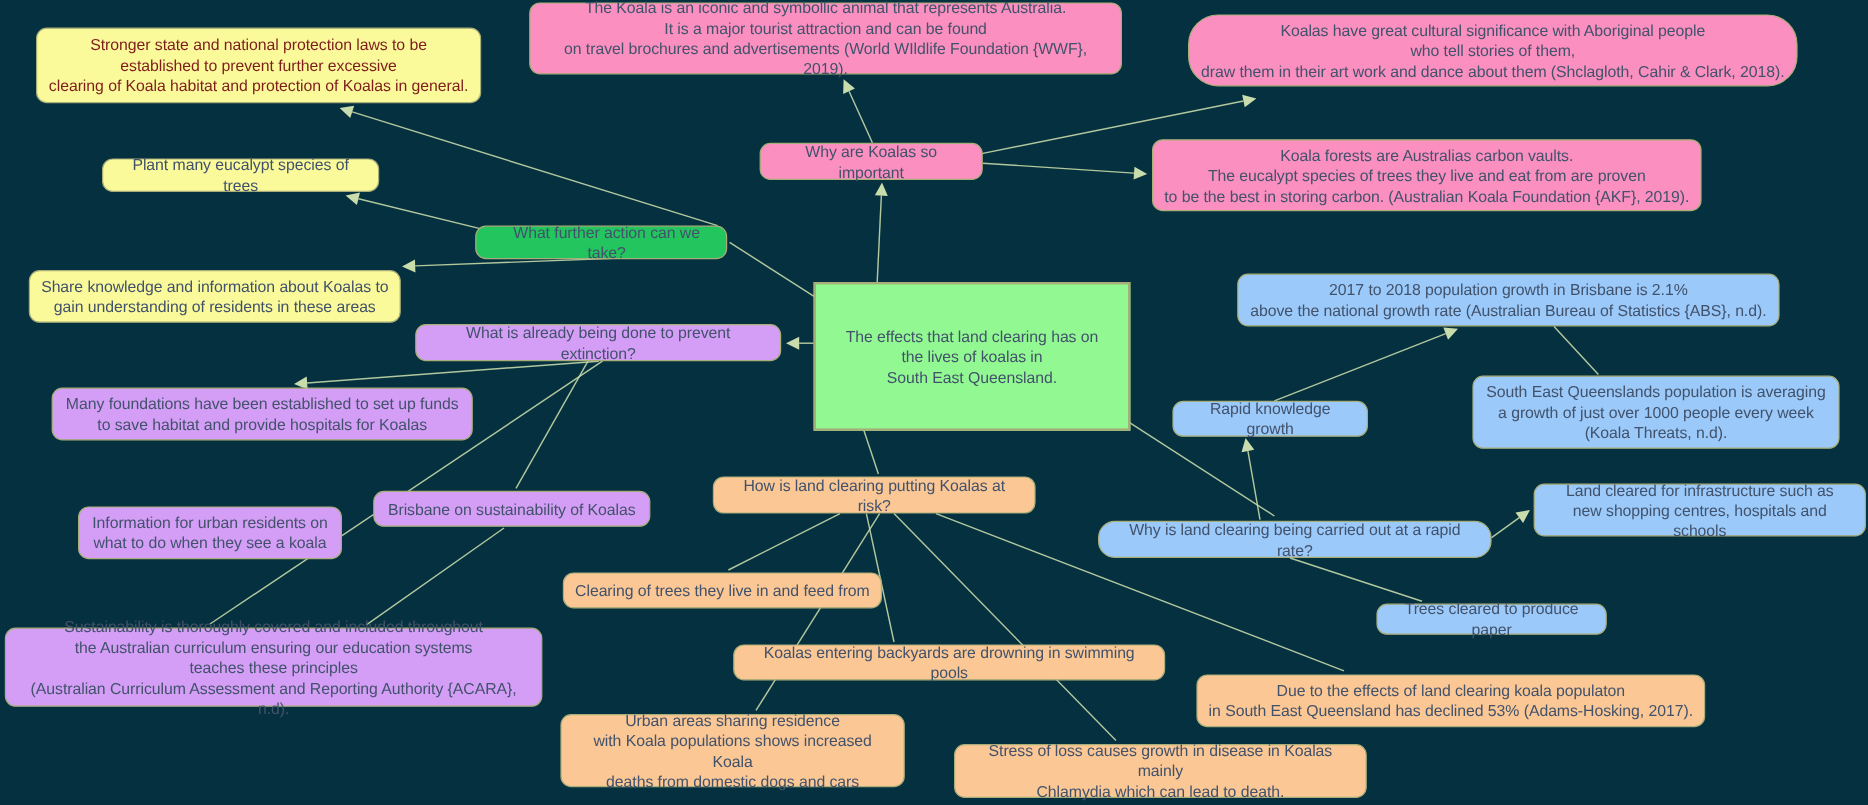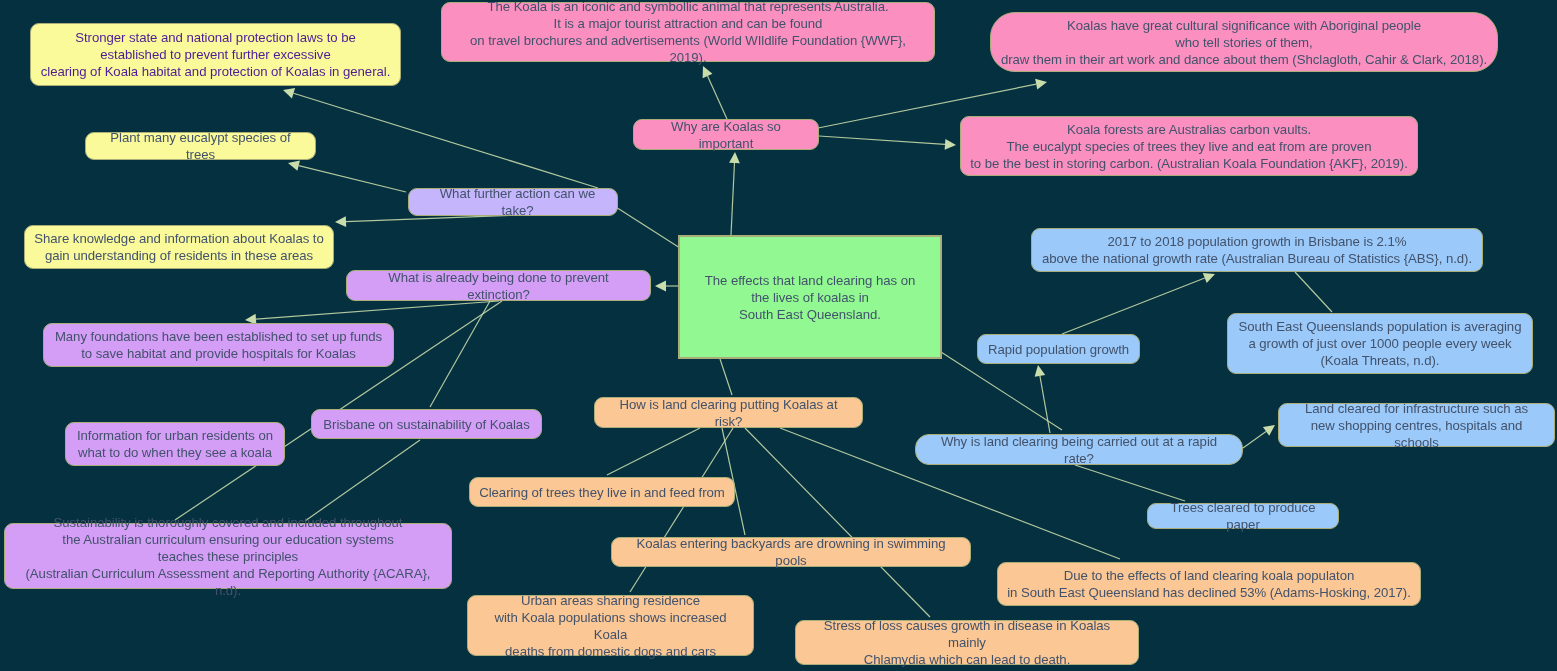--- a/index.html
+++ b/index.html
@@ -159,7 +159,7 @@
 The eucalypt species of trees they live and eat from are proven
 to be the best in storing carbon. (Australian Koala Foundation {AKF}, 2019).</span></div>
       <div class="node n-yellow" style="left: 408px; top: 188px; width: 210px; height: 28px; background: #c4b5fd; border-color: rgb(169, 174, 120); color: rgb(66, 82, 107); padding-left: 18px;"><span>What further action can we take?</span></div>
-      <div class="node n-yellow" style="left: 30px; top: 23px; width: 371px; height: 63px; background: rgb(250, 250, 155); border-color: rgb(169, 174, 120); color: #4c1d95;"><span>Stronger state and national protection laws to be
+      <div class="node n-yellow" style="left: 30px; top: 23px; width: 371px; height: 63px; background: rgb(250, 250, 155); border-color: rgb(169, 174, 120); color: #7f1d1d;"><span>Stronger state and national protection laws to be
 established to prevent further excessive
 clearing of Koala habitat and protection of Koalas in general.</span></div>
       <div class="node n-yellow" style="left: 85px; top: 132px; width: 231px; height: 28px; background: rgb(250, 250, 155); border-color: rgb(169, 174, 120); color: rgb(66, 82, 107);"><span>Plant many eucalypt species of trees</span></div>

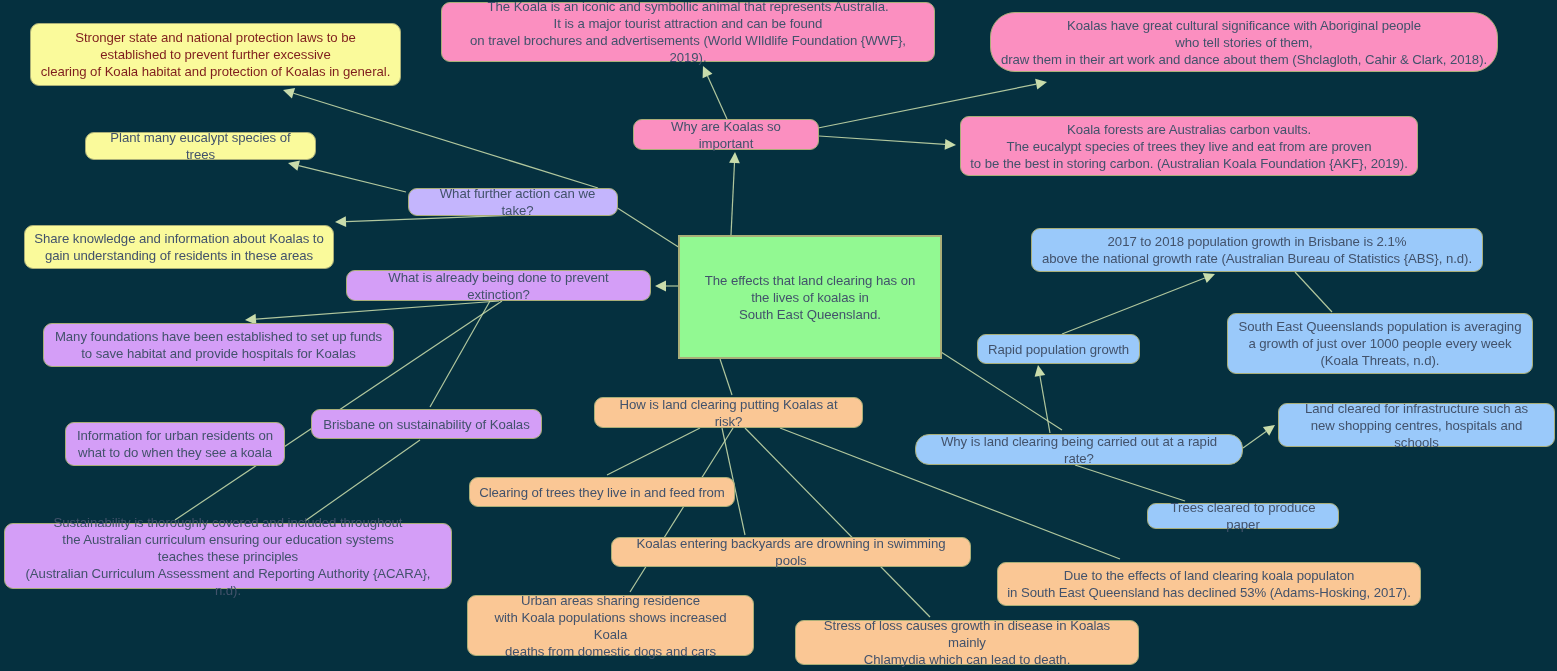--- a/index.html
+++ b/index.html
@@ -158,7 +158,7 @@
       <div class="node n-pink" style="left: 960px; top: 116px; width: 458px; height: 60px; background: rgb(251, 143, 192); border-color: rgb(169, 174, 120); color: rgb(66, 82, 107);"><span>Koala forests are Australias carbon vaults.
 The eucalypt species of trees they live and eat from are proven
 to be the best in storing carbon. (Australian Koala Foundation {AKF}, 2019).</span></div>
-      <div class="node n-yellow" style="left: 408px; top: 188px; width: 210px; height: 28px; background: #c4b5fd; border-color: rgb(169, 174, 120); color: rgb(66, 82, 107); padding-left: 18px;"><span>What further action can we take?</span></div>
+      <div class="node n-yellow" style="left: 396px; top: 188px; width: 210px; height: 28px; background: #22c55e; border-color: rgb(169, 174, 120); color: rgb(66, 82, 107); padding-left: 18px;"><span>What further action can we take?</span></div>
       <div class="node n-yellow" style="left: 30px; top: 23px; width: 371px; height: 63px; background: rgb(250, 250, 155); border-color: rgb(169, 174, 120); color: #7f1d1d;"><span>Stronger state and national protection laws to be
 established to prevent further excessive
 clearing of Koala habitat and protection of Koalas in general.</span></div>

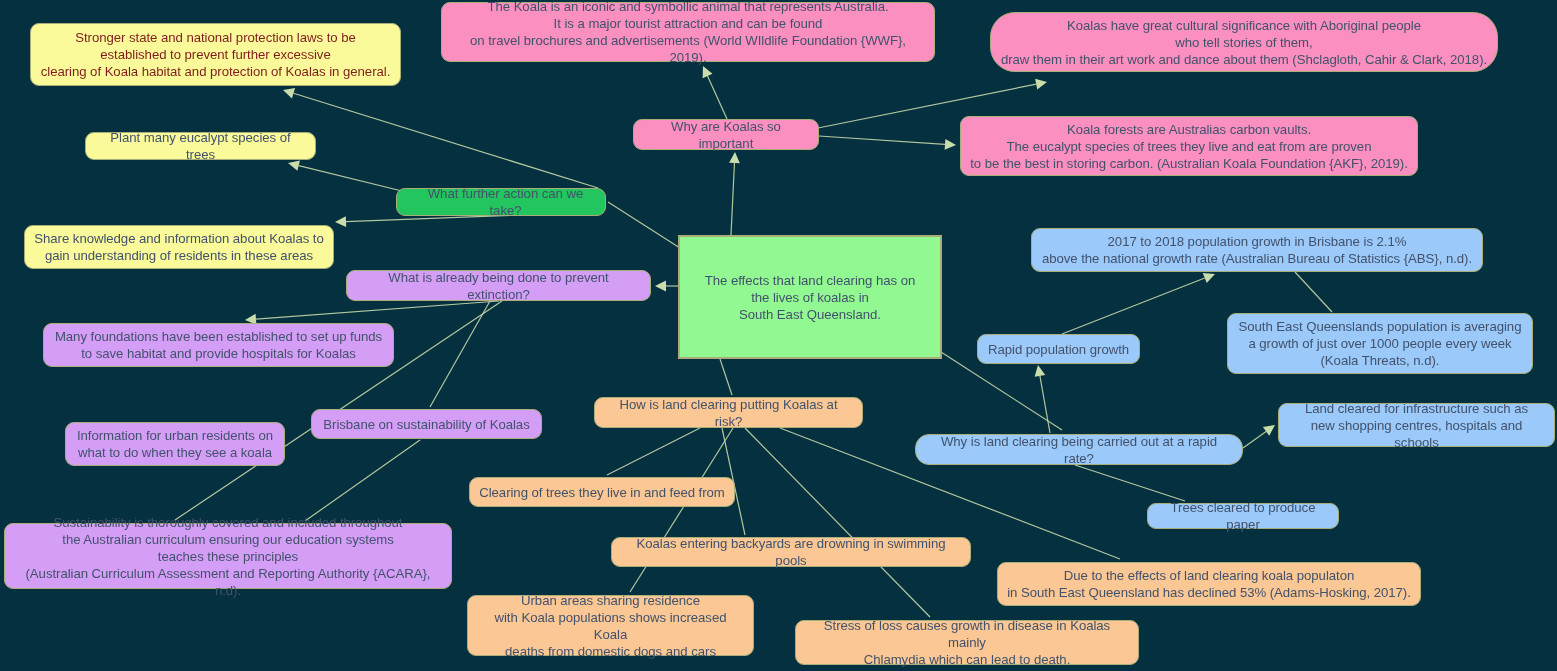--- a/index.html
+++ b/index.html
@@ -185,7 +185,7 @@
 Chlamydia which can lead to death.</span></div>
       <div class="node n-orange" style="left: 997px; top: 562px; width: 424px; height: 44px; background: rgb(250, 199, 149); border-color: rgb(169, 174, 120); color: rgb(66, 82, 107);"><span>Due to the effects of land clearing koala populaton
 in South East Queensland has declined 53% (Adams-Hosking, 2017).</span></div>
-      <div class="node n-blue" style="left: 977px; top: 334px; width: 163px; height: 30px; background: rgb(154, 201, 250); border-color: rgb(169, 174, 120); color: rgb(66, 82, 107);"><span>Rapid population growth</span></div>
+      <div class="node n-blue" style="left: 977px; top: 334px; width: 163px; height: 30px; background: rgb(154, 201, 250); border-color: rgb(169, 174, 120); color: rgb(66, 82, 107);"><span>Rapid knowledge growth</span></div>
       <div class="node n-blue" style="left: 1031px; top: 228px; width: 452px; height: 44px; background: rgb(154, 201, 250); border-color: rgb(169, 174, 120); color: rgb(66, 82, 107);"><span>2017 to 2018 population growth in Brisbane is 2.1%
 above the national growth rate (Australian Bureau of Statistics {ABS}, n.d).</span></div>
       <div class="node n-blue" style="left: 1227px; top: 313px; width: 306px; height: 61px; background: rgb(154, 201, 250); border-color: rgb(169, 174, 120); color: rgb(66, 82, 107);"><span>South East Queenslands population is averaging

